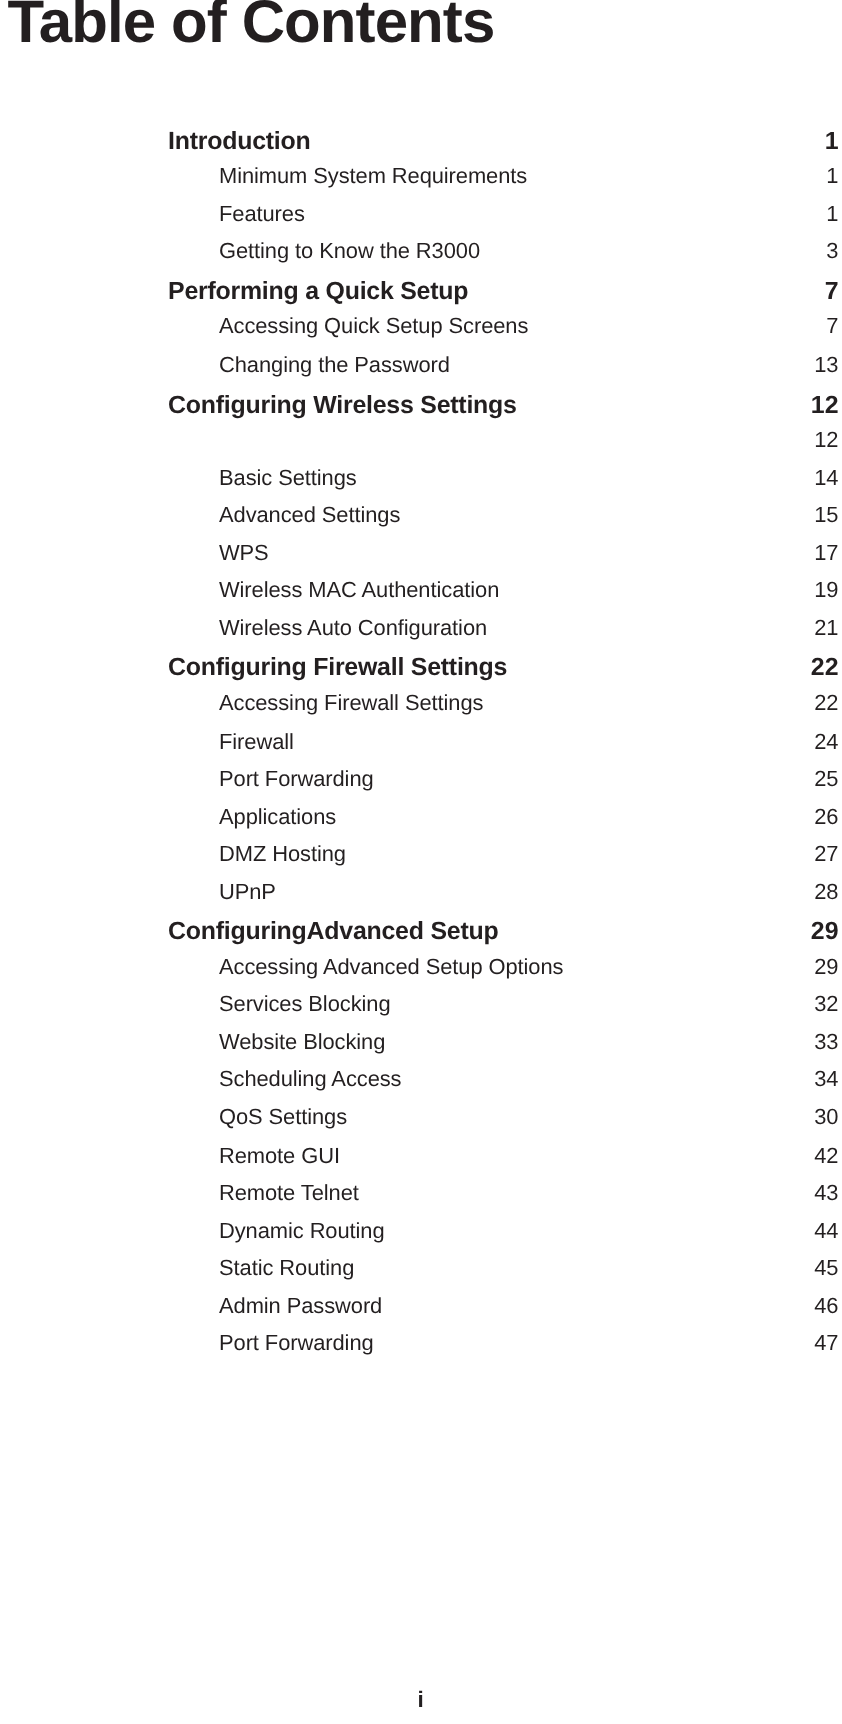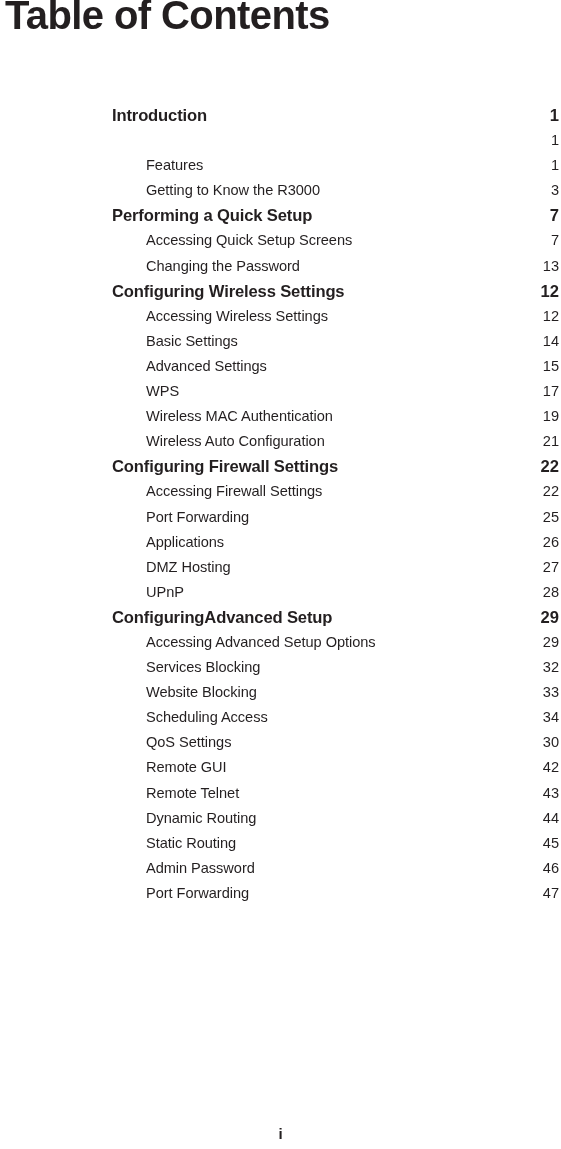--- a/index.html
+++ b/index.html
@@ -33,7 +33,7 @@
   .toc {
     position: absolute;
     left: 0;
-    top: 103px;
+    top: 81px;
     width: 561px;
   }
 

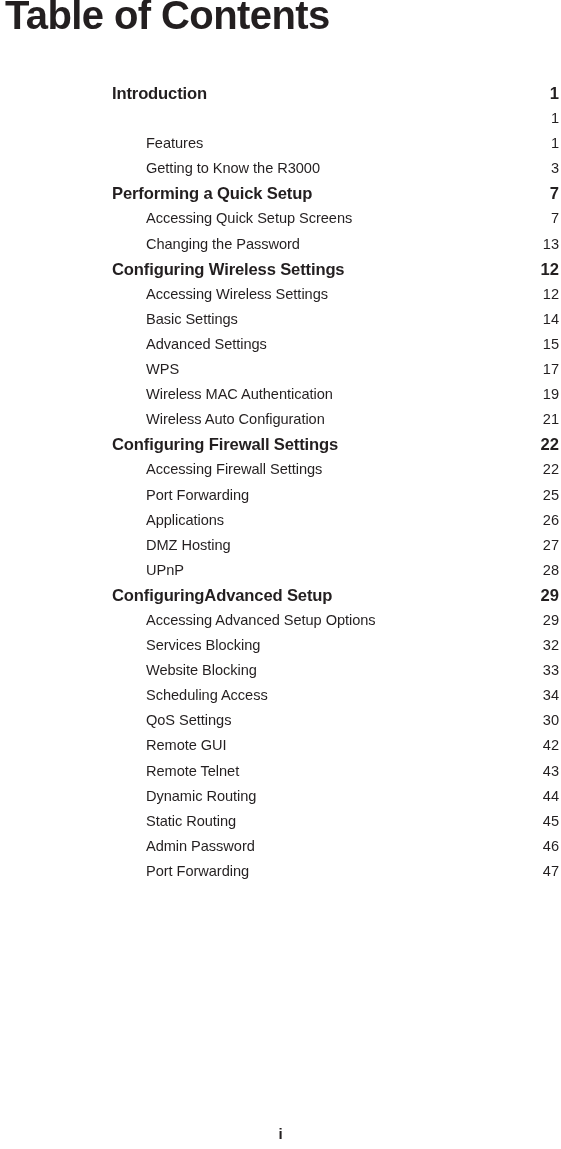--- a/index.html
+++ b/index.html
@@ -104,6 +104,7 @@
       <span class="toc-page">1</span>
     </div>
     <div class="toc-row level-entry">
+      <span class="toc-label">Minimum System Requirements</span>
       <span class="toc-page">1</span>
     </div>
     <div class="toc-row level-entry">

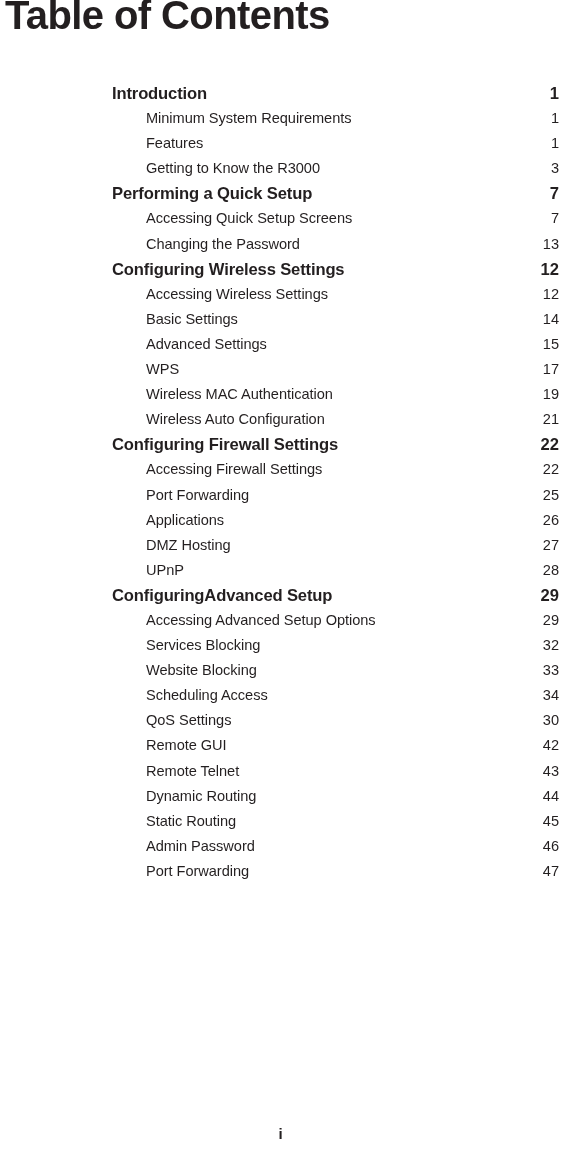--- a/index.html
+++ b/index.html
@@ -132,7 +132,6 @@
       <span class="toc-page">12</span>
     </div>
     <div class="toc-row level-entry">
-      <span class="toc-label">Accessing Wireless Settings</span>
       <span class="toc-page">12</span>
     </div>
     <div class="toc-row level-entry">

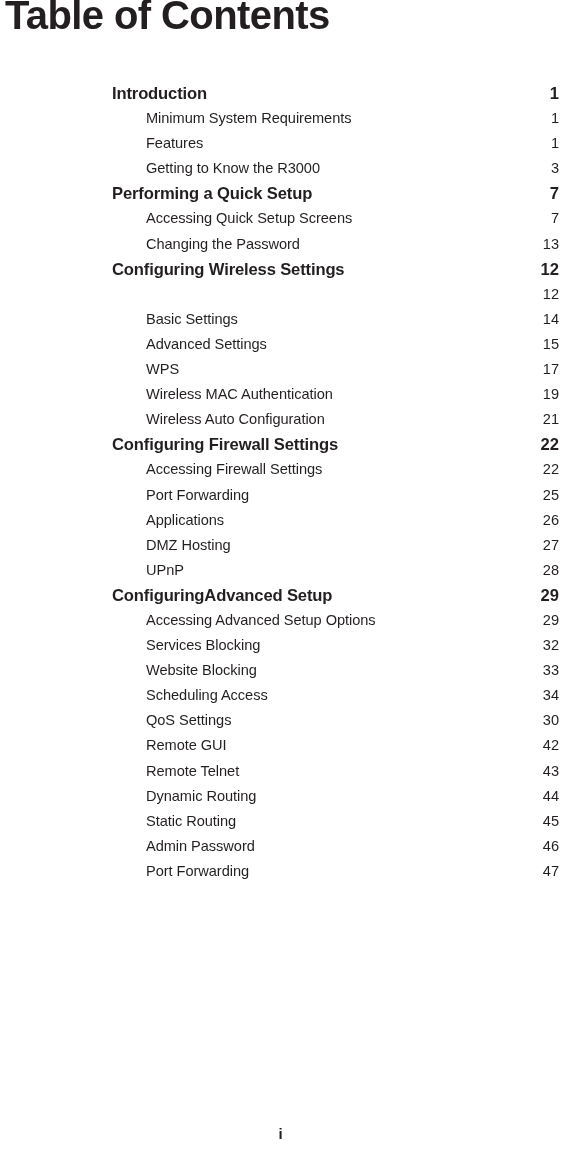--- a/index.html
+++ b/index.html
@@ -163,6 +163,10 @@
       <span class="toc-page">22</span>
     </div>
     <div class="toc-row level-entry">
+      <span class="toc-label">Firewall</span>
+      <span class="toc-page">24</span>
+    </div>
+    <div class="toc-row level-entry">
       <span class="toc-label">Port Forwarding</span>
       <span class="toc-page">25</span>
     </div>

